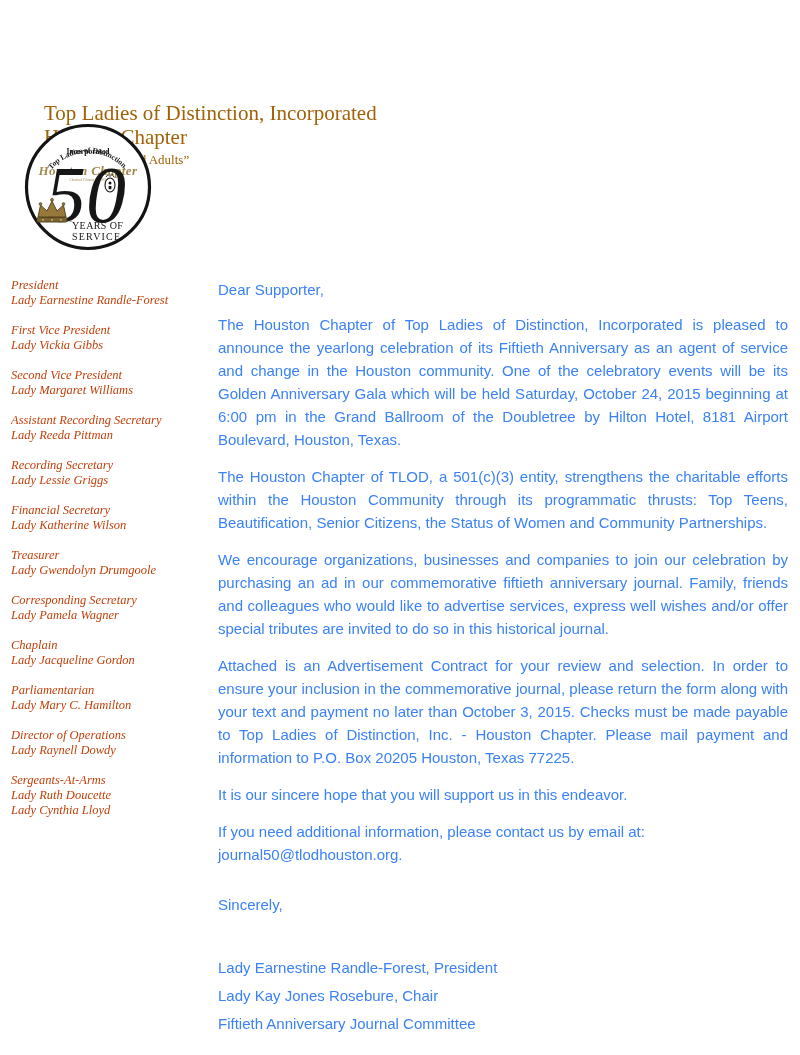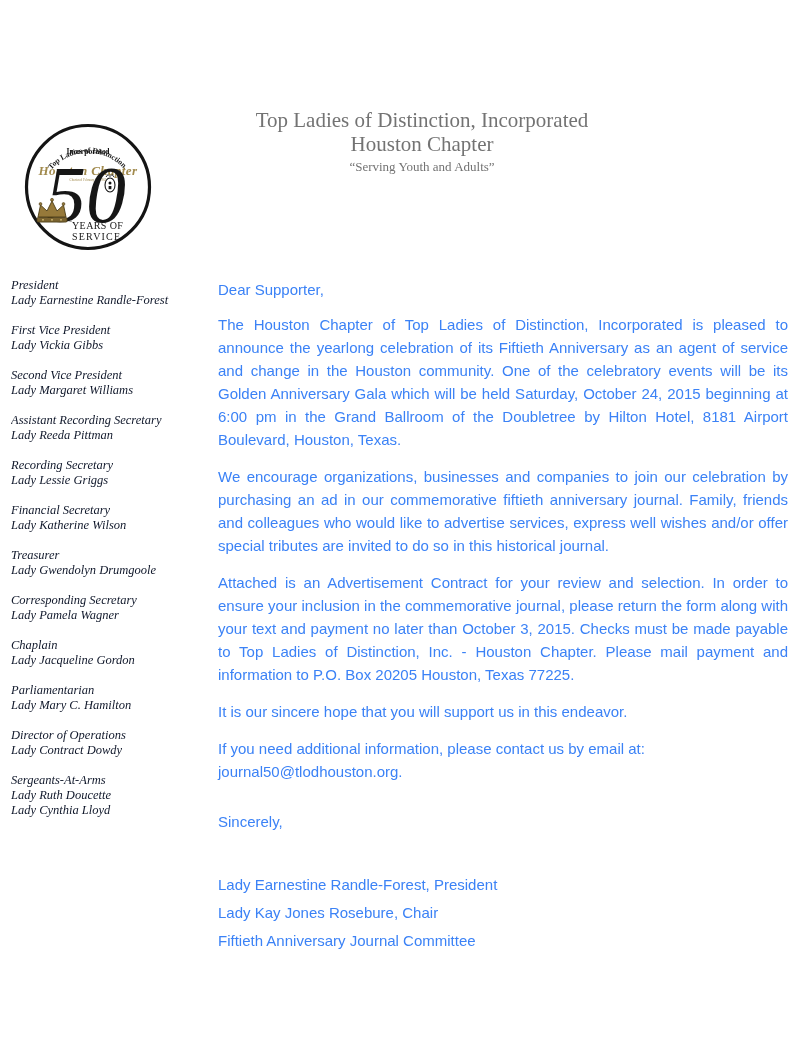--- a/index.html
+++ b/index.html
@@ -13,8 +13,8 @@
 
   
   .header-block{
-    position:absolute;left:44px;top:108px;width:756px;
-    text-align:center;color:#737373;
+    position:absolute;left:44px;top:101px;width:756px;
+    color:#a16207;
     font-family:"Liberation Serif",serif;
   }
   .title-line1{font-size:21px;line-height:24px;}

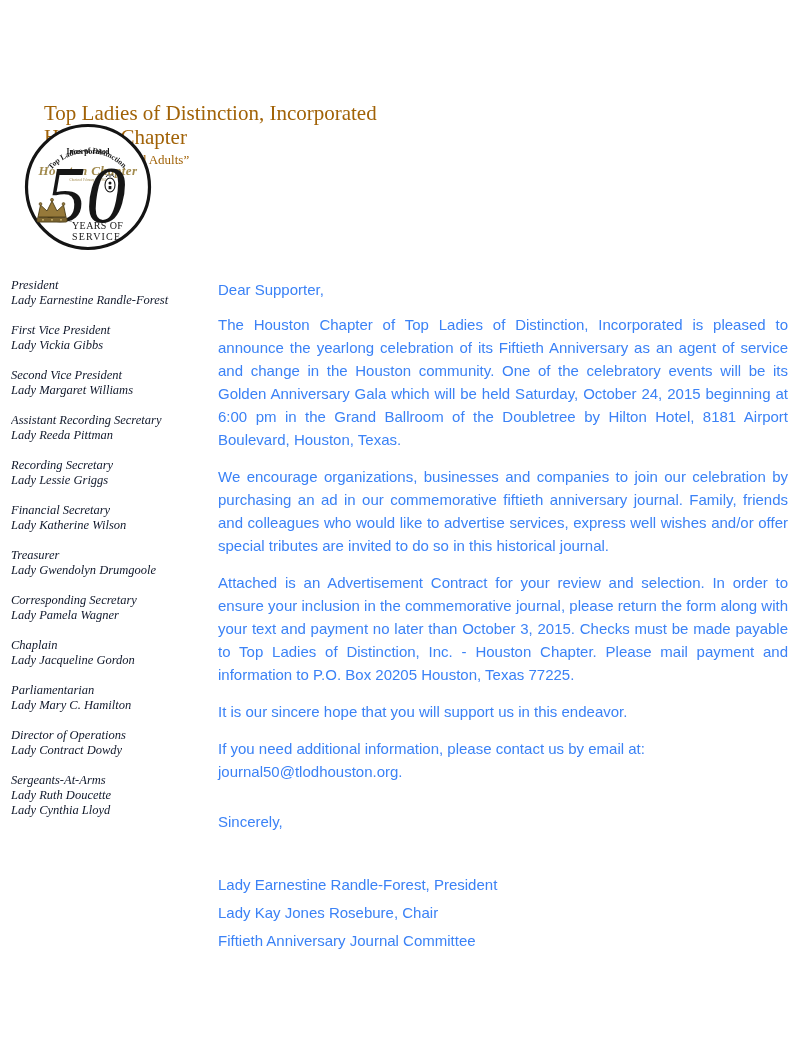--- a/index.html
+++ b/index.html
@@ -30,7 +30,7 @@
     overflow:hidden;
     font-family:"Liberation Serif",serif;
     font-style:italic;
-    font-size:12.5px;line-height:15px;color:#0f172a;
+    font-size:12.5px;line-height:15px;color:#c2410c;
   }
   .officer{margin-bottom:15px;}
   .officer div{white-space:nowrap;}

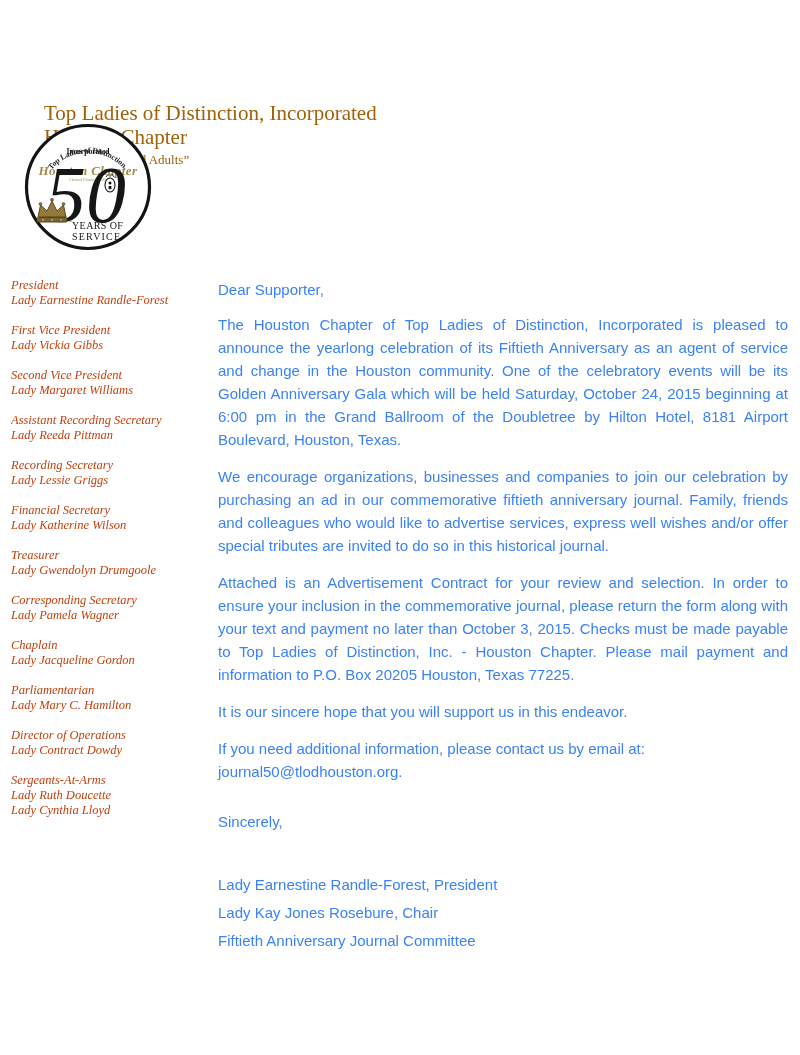--- a/index.html
+++ b/index.html
@@ -152,6 +152,7 @@
     <p class="salutation">Dear Supporter,</p>
     <div id="paragraphs">
         <p class="para">The Houston Chapter of Top Ladies of Distinction, Incorporated is pleased to announce the yearlong celebration of its Fiftieth Anniversary as an agent of service and change in the Houston community. One of the celebratory events will be its Golden Anniversary Gala which will be held Saturday, October 24, 2015 beginning at 6:00 pm in the Grand Ballroom of the Doubletree by Hilton Hotel, 8181 Airport Boulevard, Houston, Texas.</p>
+        <p class="para">The Houston Chapter of TLOD, a 501(c)(3) entity, strengthens the charitable efforts within the Houston Community through its programmatic thrusts: Top Teens, Beautification, Senior Citizens, the Status of Women and Community Partnerships.</p>
         <p class="para">We encourage organizations, businesses and companies to join our celebration by purchasing an ad in our commemorative fiftieth anniversary journal. Family, friends and colleagues who would like to advertise services, express well wishes and/or offer special tributes are invited to do so in this historical journal.</p>
         <p class="para">Attached is an Advertisement Contract for your review and selection. In order to ensure your inclusion in the commemorative journal, please return the form along with your text and payment no later than October 3, 2015. Checks must be made payable to Top Ladies of Distinction, Inc. - Houston Chapter. Please mail payment and information to P.O. Box 20205 Houston, Texas 77225.</p>
       </div>

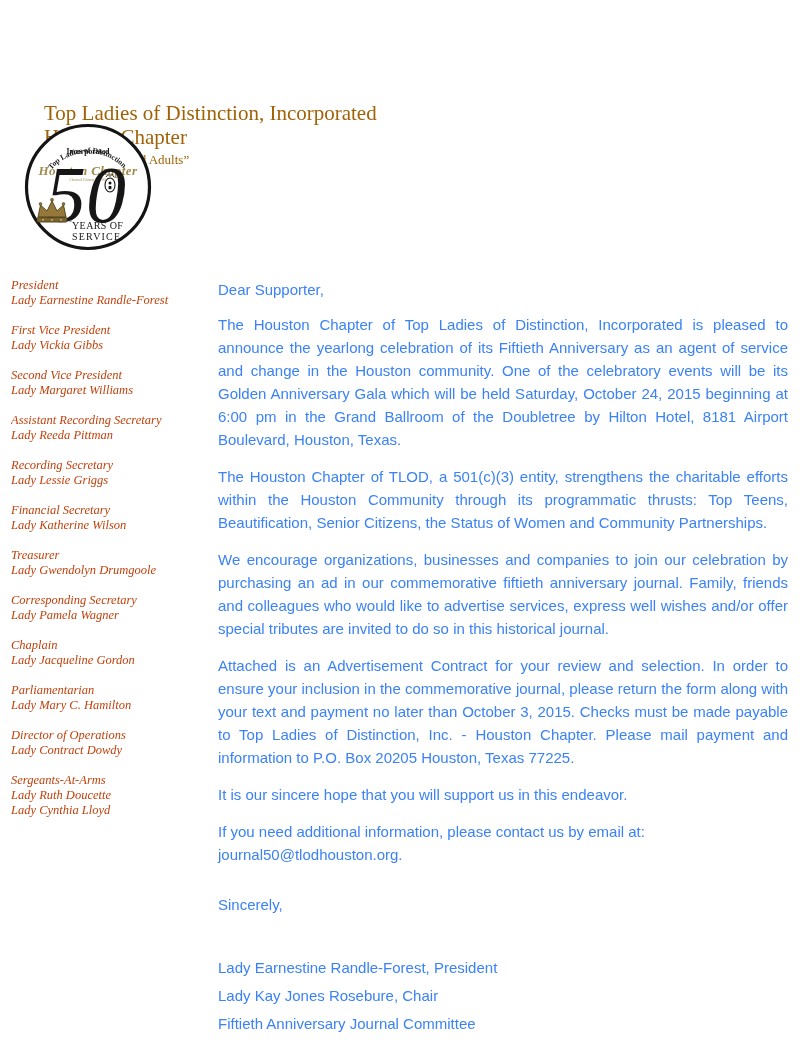--- a/index.html
+++ b/index.html
@@ -139,7 +139,7 @@
       </div>
       <div class="officer">
         <div>Director of Operations</div>
-        <div>Lady Contract Dowdy</div>
+        <div>Lady Raynell Dowdy</div>
       </div>
       <div class="officer">
         <div>Sergeants-At-Arms</div>

